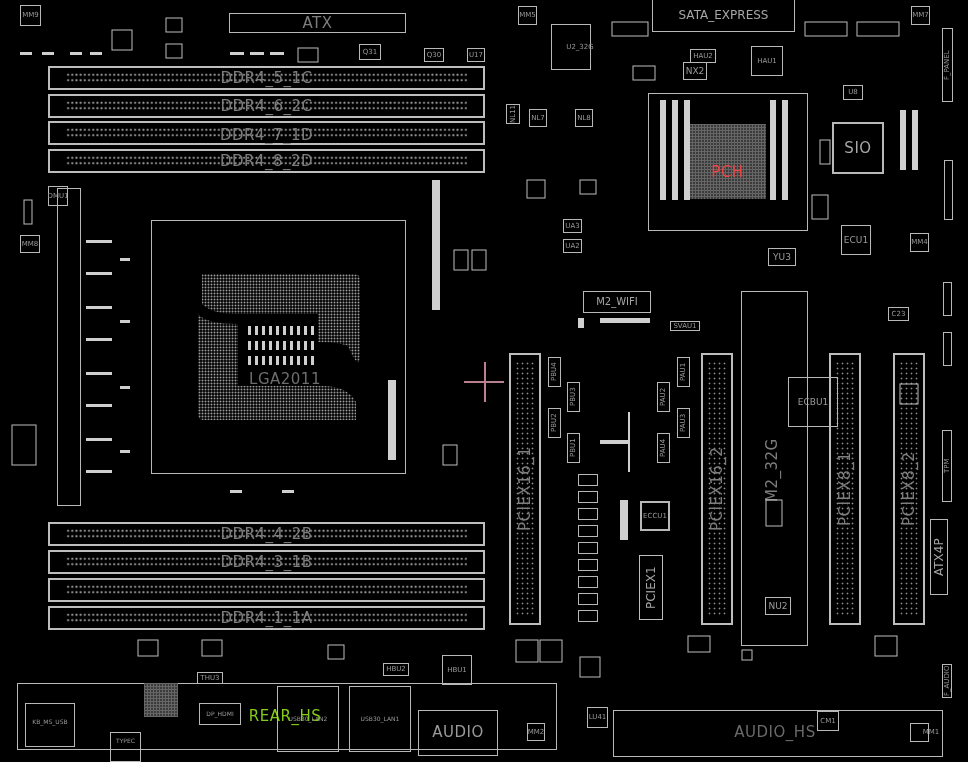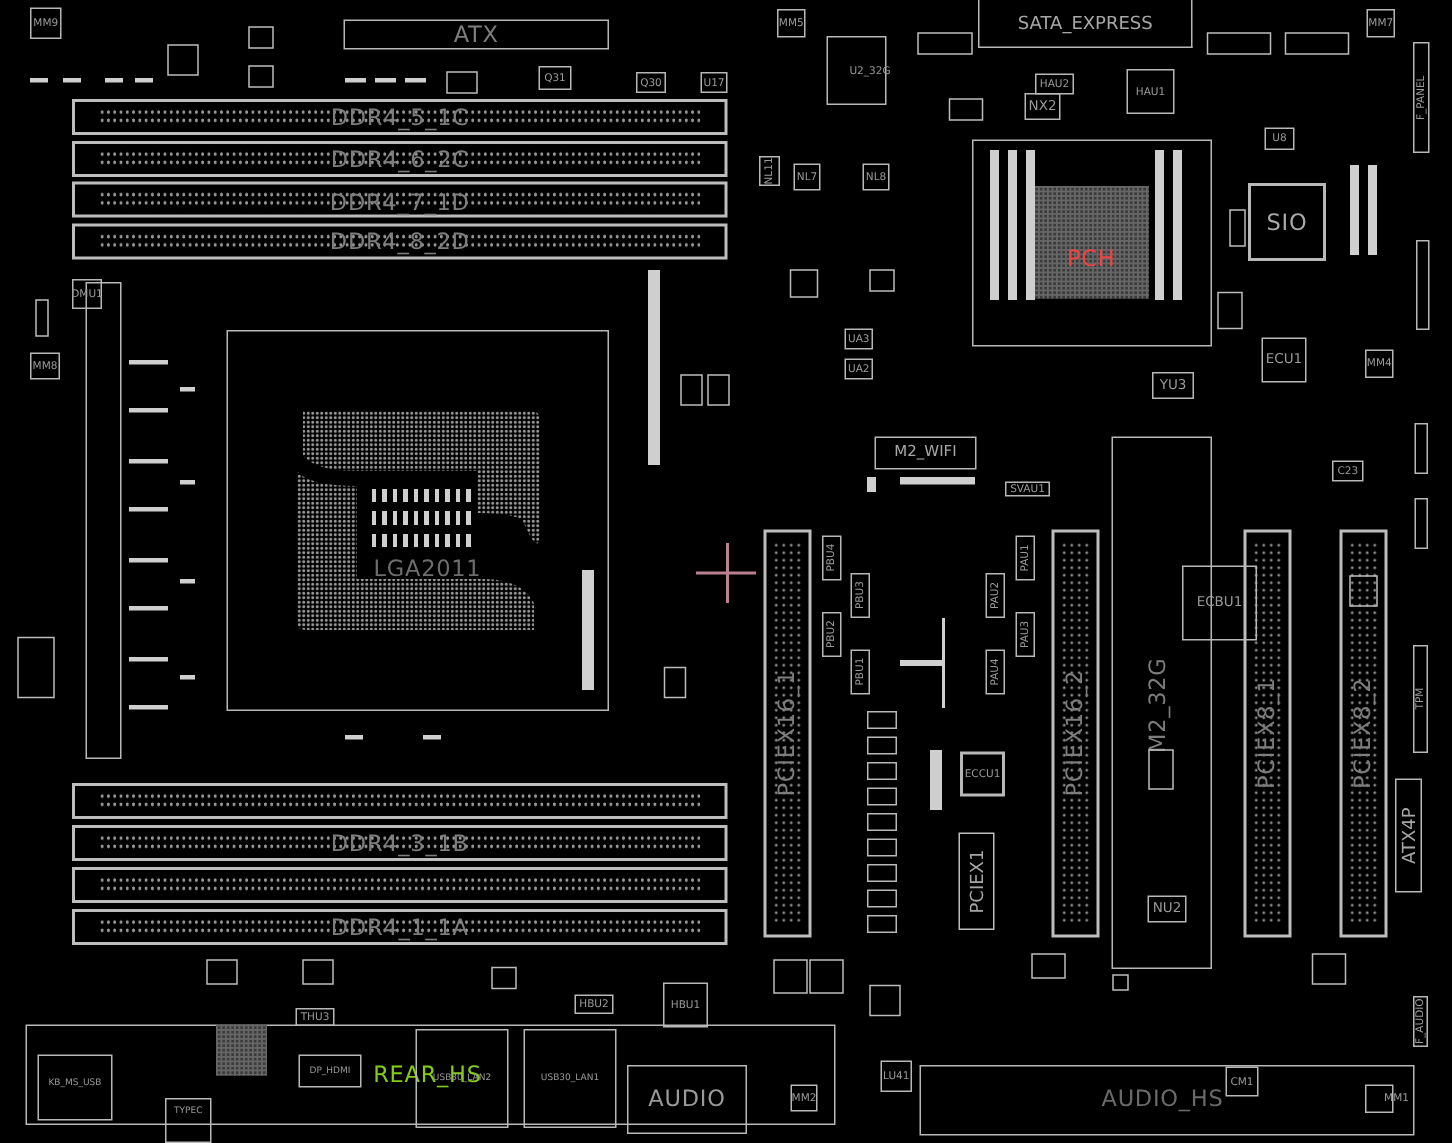--- a/index.html
+++ b/index.html
@@ -54,6 +54,7 @@
   <div class="slot" style="left:48px;top:522px;width:437px;height:24px;">
       <div class="dimm-dots"></div>
     </div>
+  <div class="lbl big" style="left:48px;top:522px;width:437px;height:24px;">DDR4_4_2B</div>
   <div class="slot" style="left:48px;top:550px;width:437px;height:24px;">
       <div class="dimm-dots"></div>
     </div>

